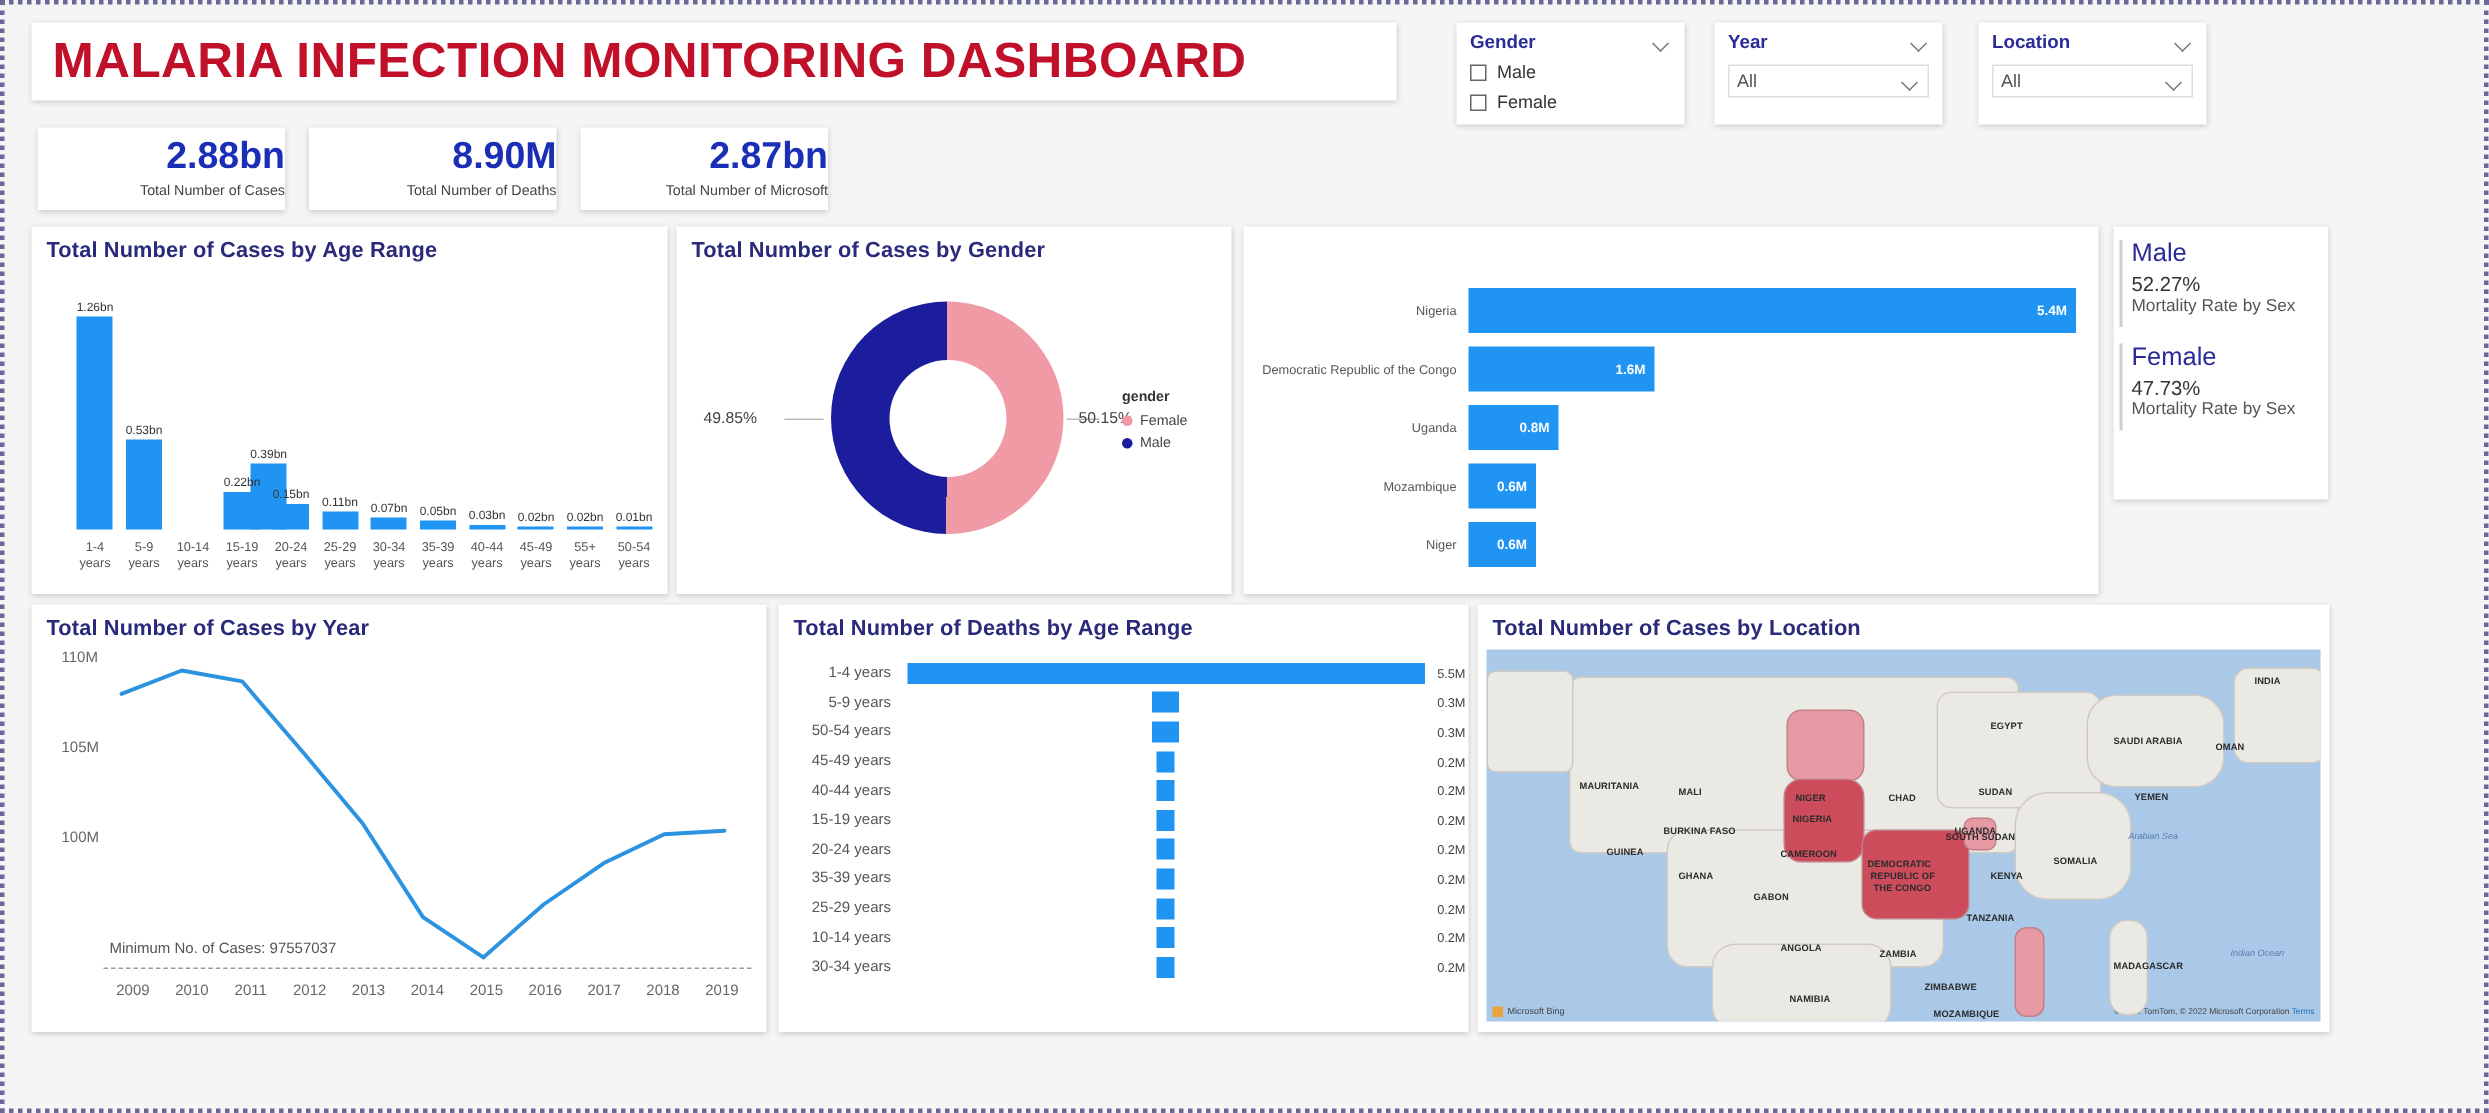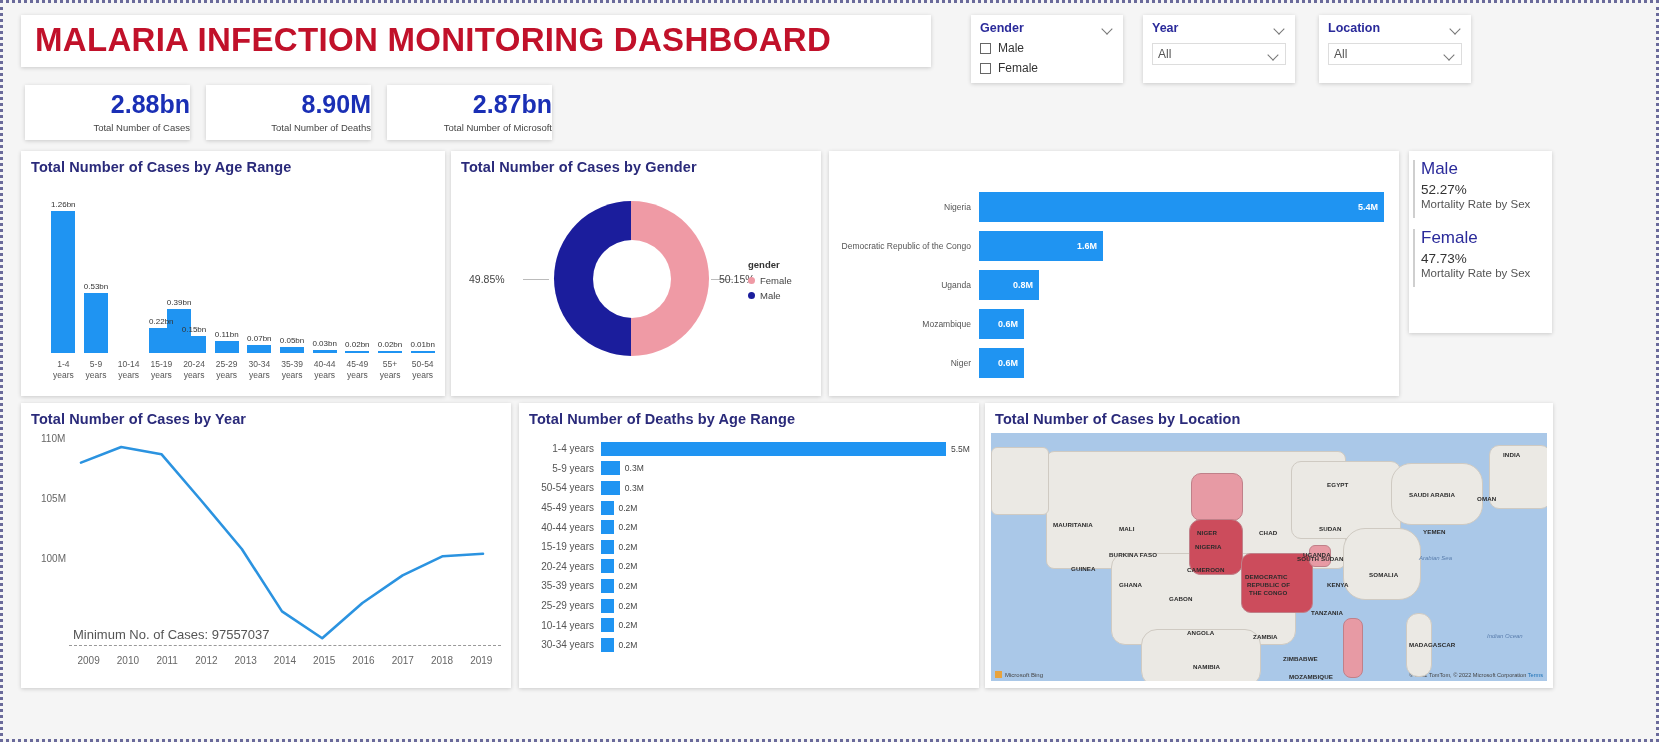--- a/index.html
+++ b/index.html
@@ -132,7 +132,7 @@
   
   #c-deathage { left:516px; top:400px; width:460px; height:285px; }
   #da-rows { position:absolute; left:6px; top:36px; width:452px; }
-  .da-row { display:flex; align-items:center; height:19.6px; }
+  .da-row { display:flex; align-items:center; height:19.6px;justify-content:space-between; }
   .da-name { width:76px; text-align:right; padding-right:7px; font-size:10px; color:#555; }
   .da-bar { background:#1f94f2; height:14px; }
   .da-val { font-size:8.5px; color:#444; margin-left:5px; }

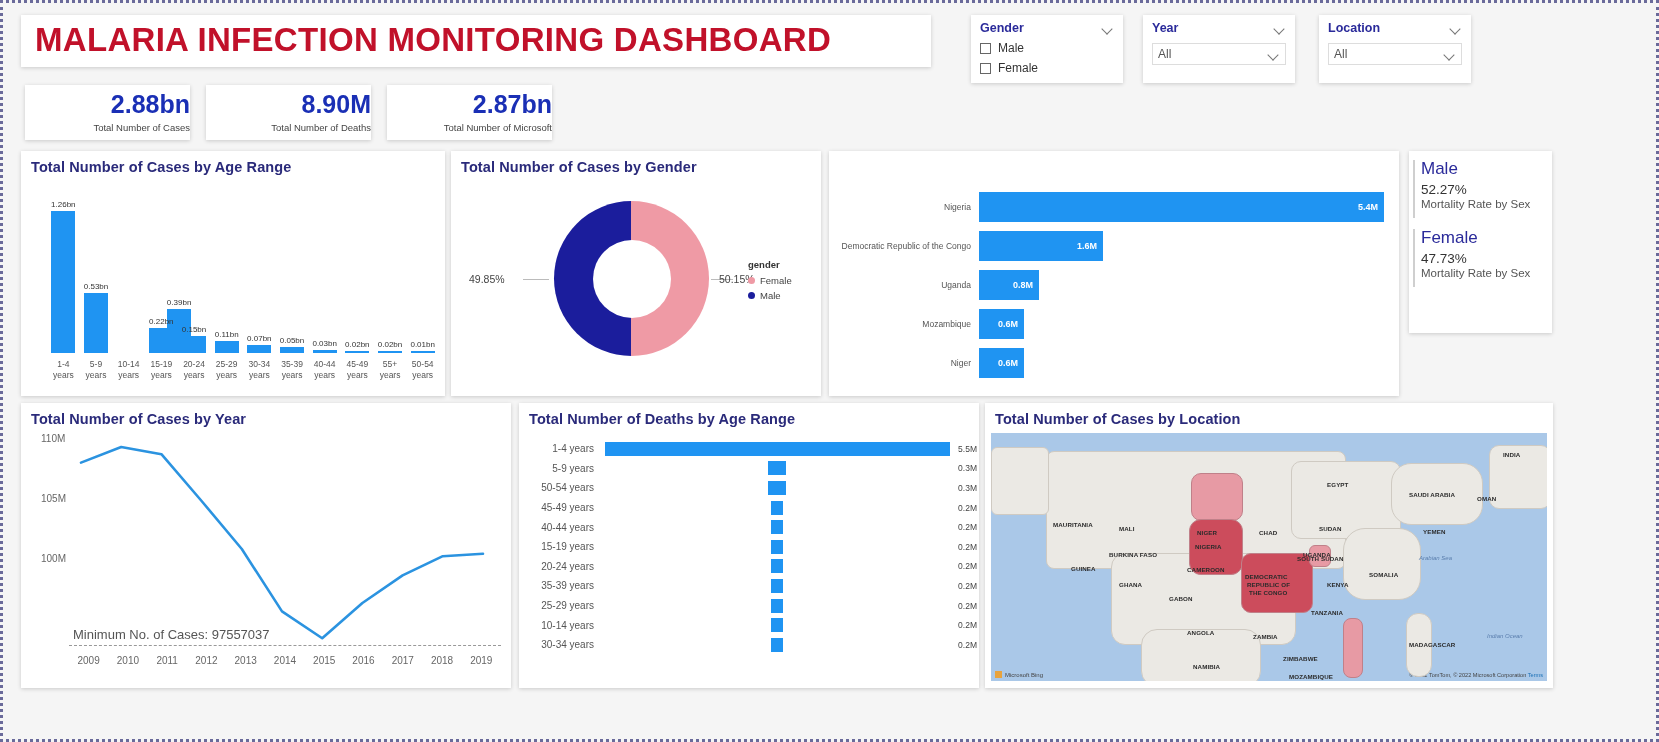--- a/index.html
+++ b/index.html
@@ -125,7 +125,7 @@
     position:absolute; left:48px; width:432px; top:242px;
     border-top:1px dashed #999;
   }
-  #mincaption { position:absolute; left:52px; top:224px; font-size:13px; color:#555; }
+  #mincaption { position:absolute; left:52px; top:224px; font-size:10px; color:#555; }
   #year-xlabels { position:absolute; left:48px; top:252px; width:432px; display:flex; }
   #year-xlabels div { flex:1; text-align:center; font-size:10px; color:#666; }
 

